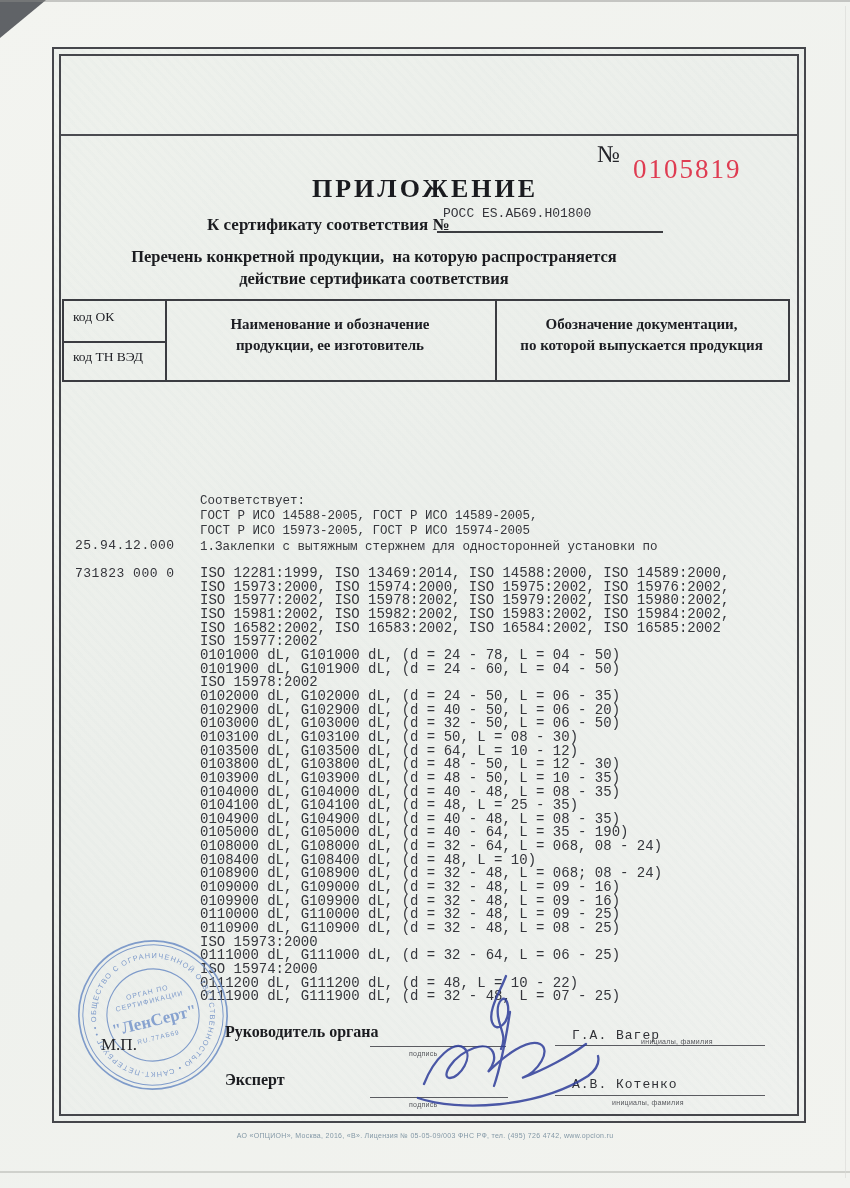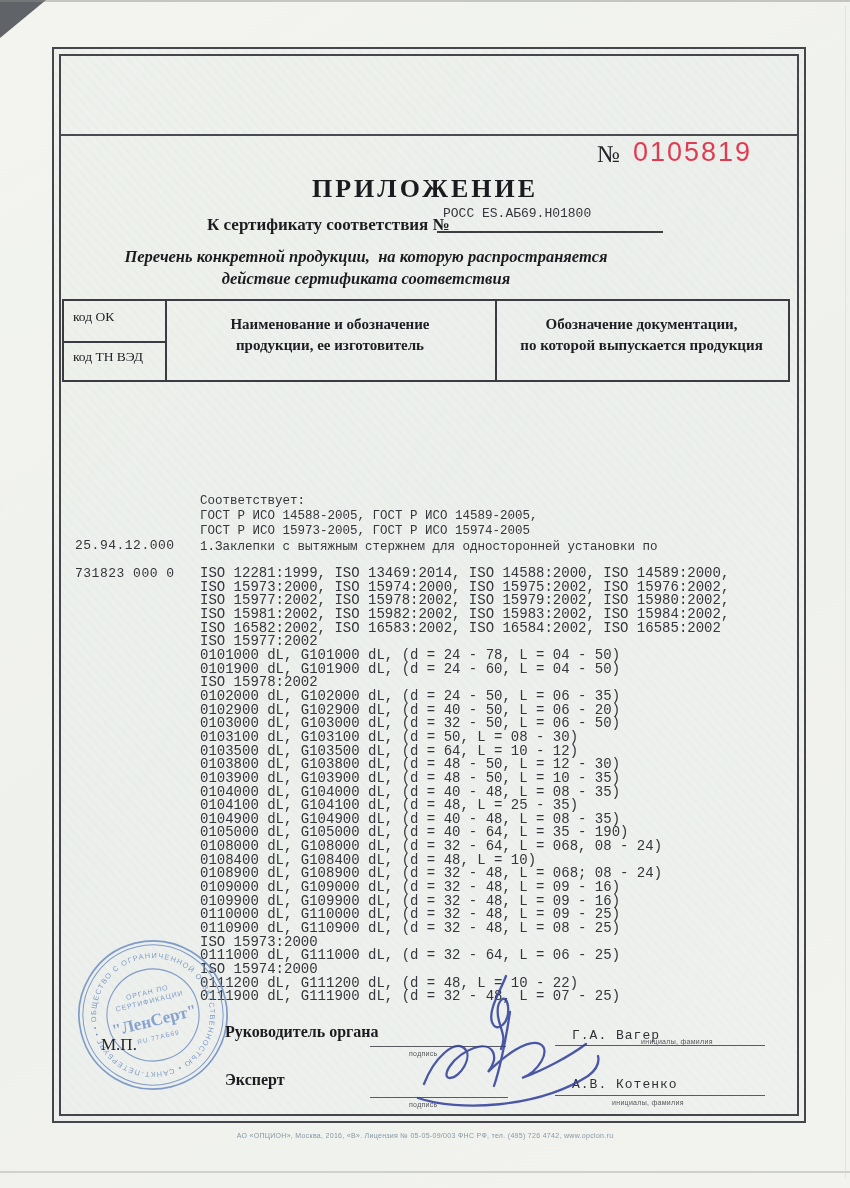--- a/index.html
+++ b/index.html
@@ -26,7 +26,7 @@
   .agency-title{font-size:16px;font-weight:bold;letter-spacing:.4px;margin-top:4px;color:#1b1c20;}
   
   .numero-sign{left:597px;top:141px;font-size:24px;color:#24252a;}
-  .cert-number{left:633px;top:137px;font-family:Liberation Sans, sans-serif;font-size:27px;letter-spacing:2px;}
+  .cert-number{left:633px;top:154px;font-family:Liberation Serif, serif;font-size:27px;letter-spacing:2px;}
   
   .appendix-title{left:0;width:850px;top:174px;text-align:center;font-size:26px;font-weight:bold;letter-spacing:3px;color:#1a1b1f;}
   .ref-label{left:207px;top:215px;font-size:17px;font-weight:bold;color:#1c1d21;}

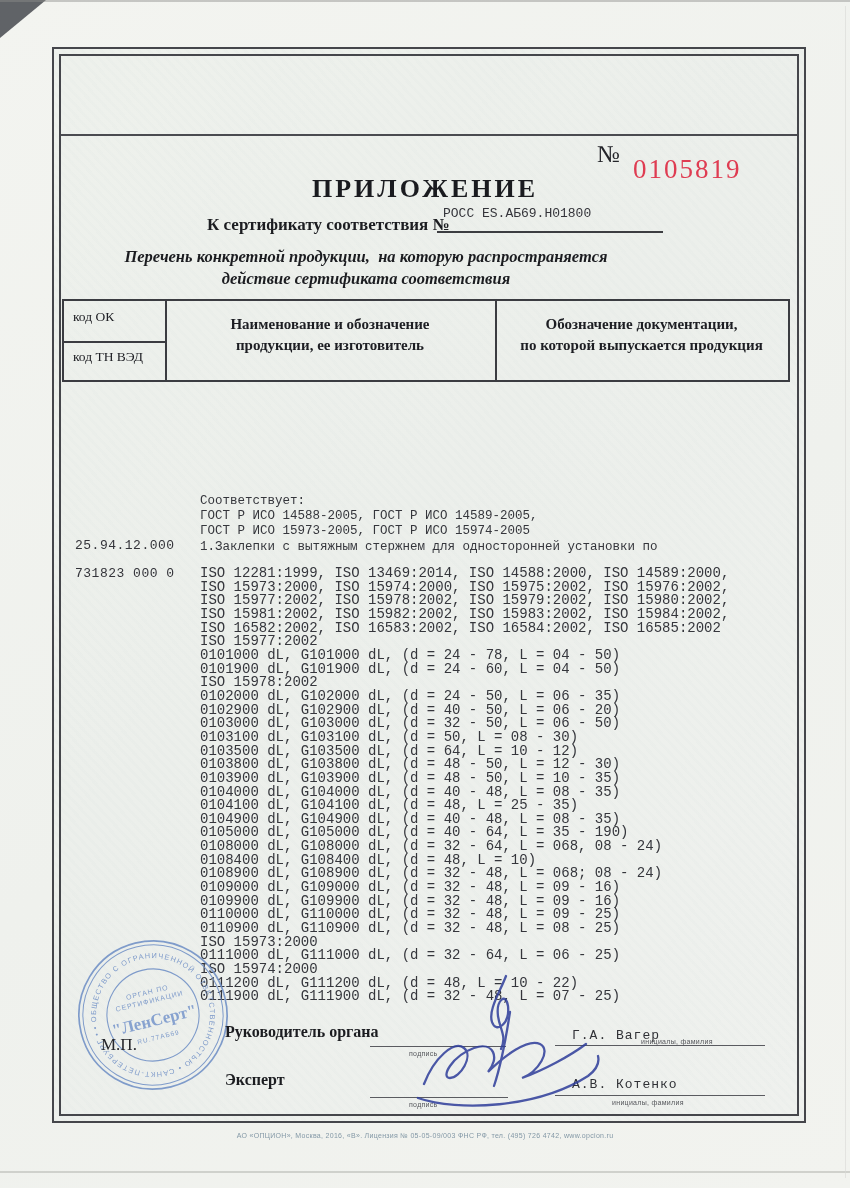--- a/index.html
+++ b/index.html
@@ -32,7 +32,7 @@
   .ref-label{left:207px;top:215px;font-size:17px;font-weight:bold;color:#1c1d21;}
   .ref-value{left:443px;top:206px;font-family:"Liberation Mono",monospace;font-size:13px;color:#34343a;}
   .ref-underline{left:437px;top:231px;width:226px;height:1.5px;background:#3c3d41;}
-  .scope-line{left:0;width:732px;text-align:center;font-size:16.5px;font-weight:bold;white-space:pre;color:#1b1c20;font-style:italic;}
+  .scope-line{left:8px;width:732px;text-align:center;font-size:16.5px;font-weight:bold;white-space:pre;color:#1b1c20;}
   .scope1{top:247px;} .scope2{top:269px;}
   
   .spec-table{left:62px;top:299px;width:724px;height:79px;border:2px solid #3b3c41;}

